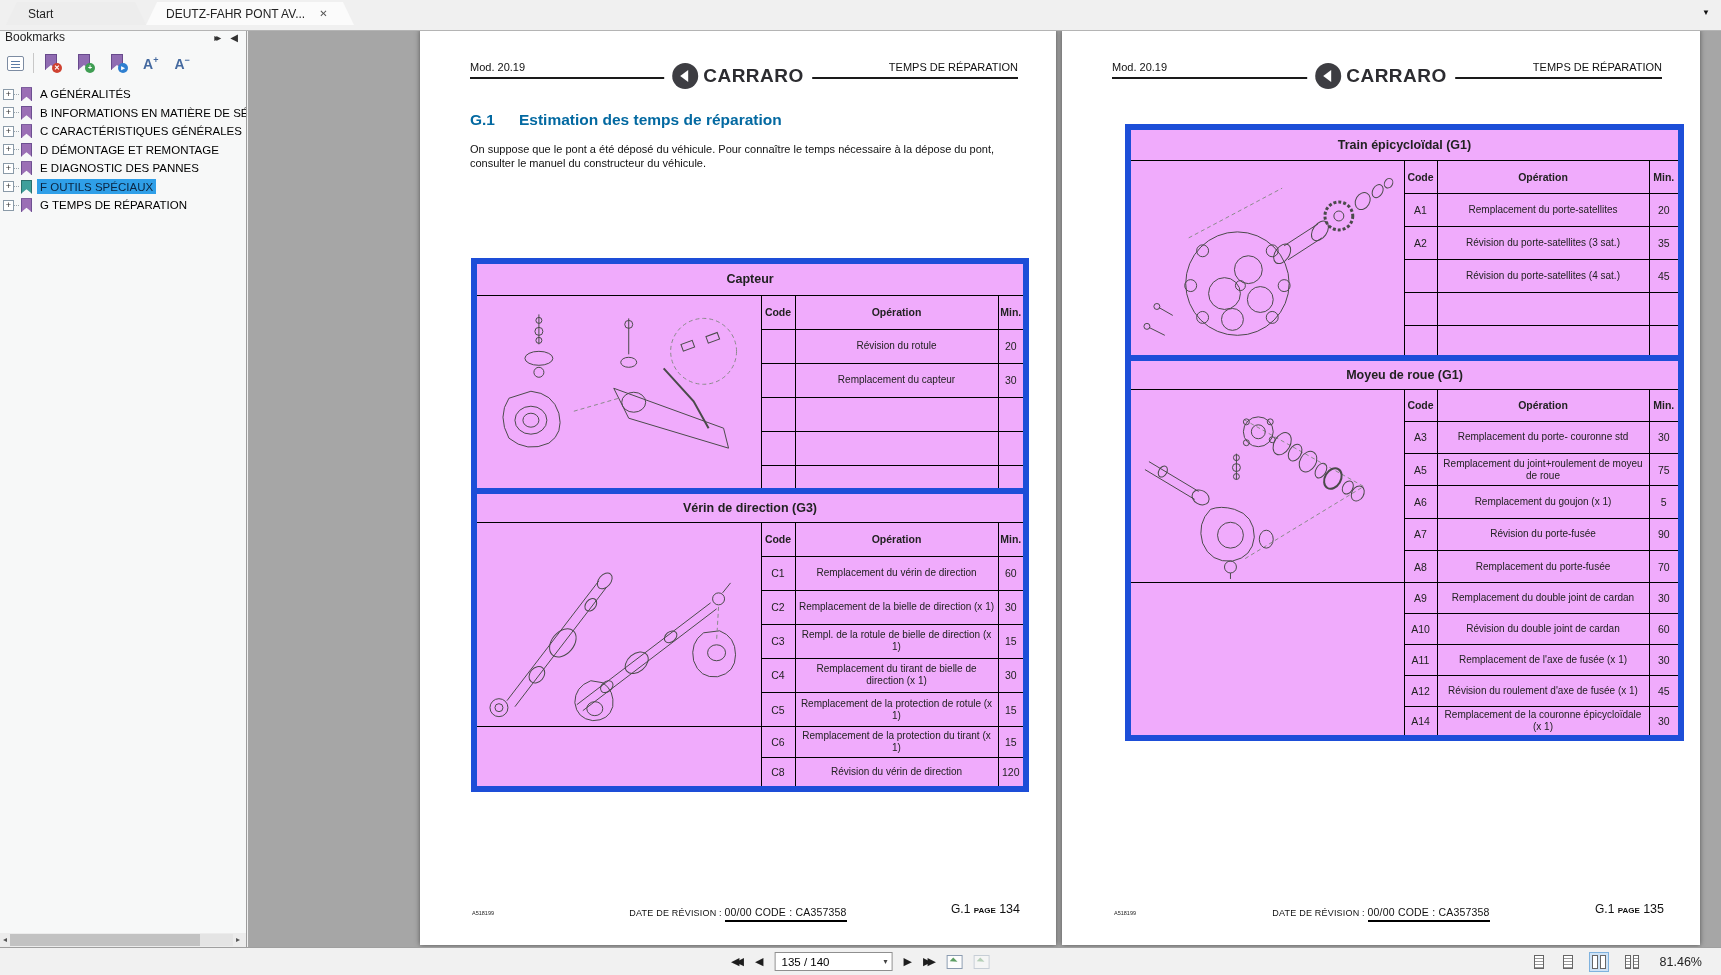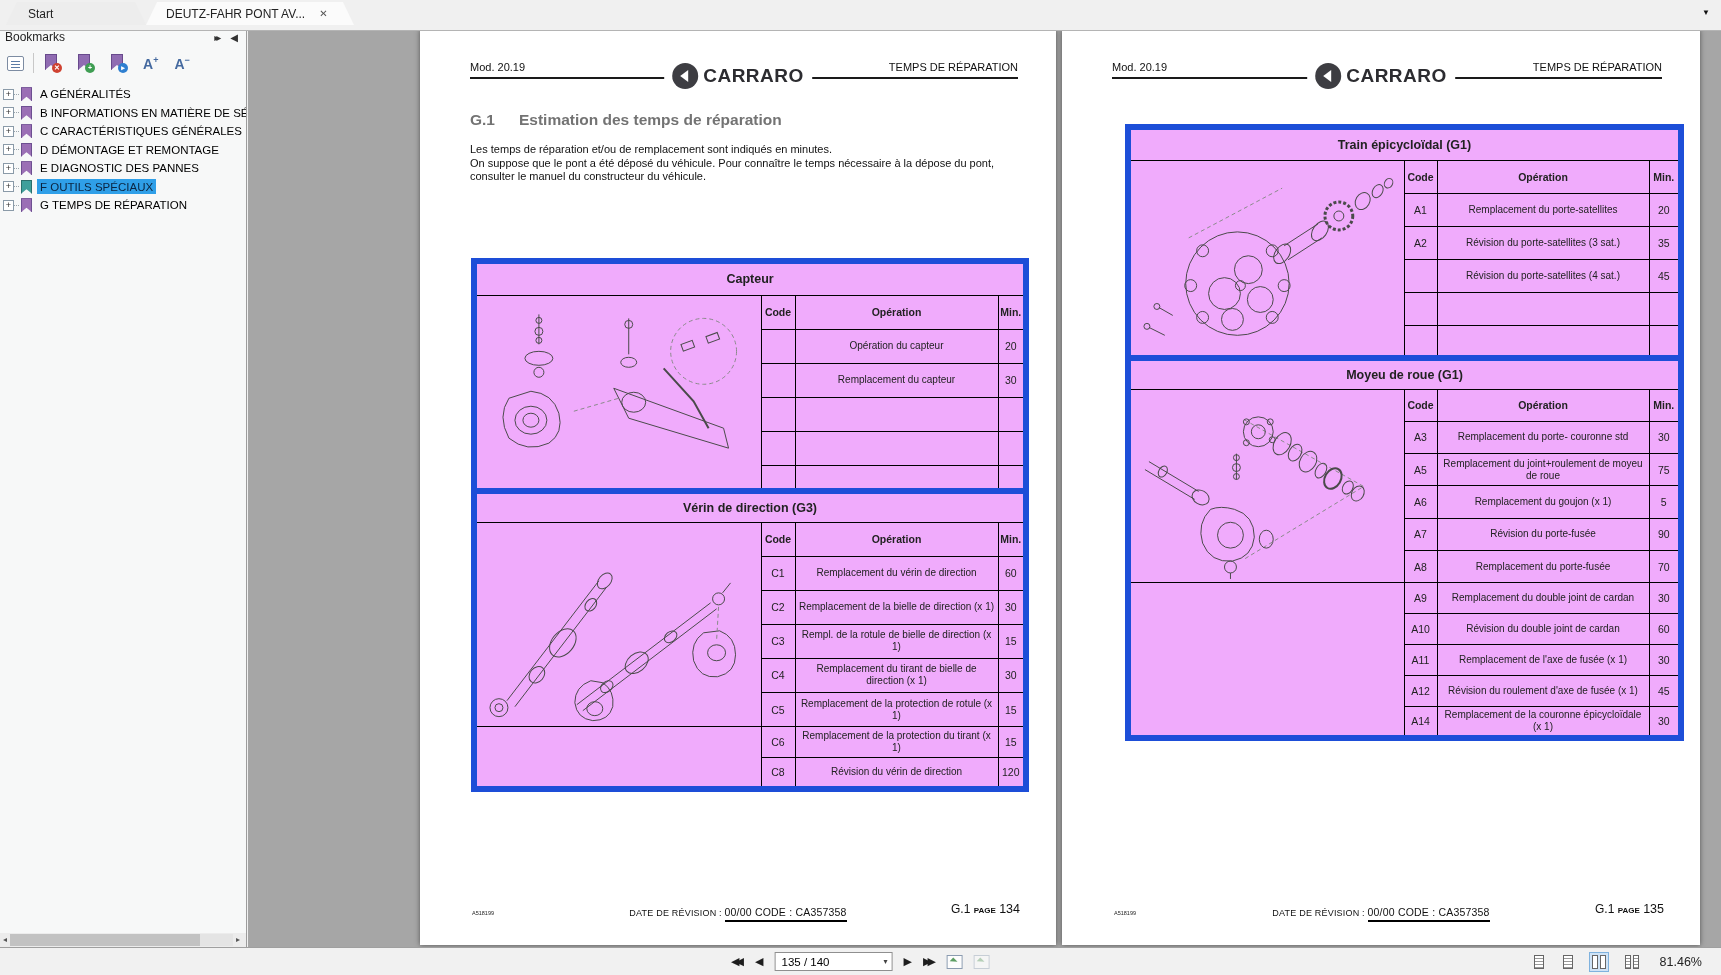--- a/index.html
+++ b/index.html
@@ -65,7 +65,7 @@
   .logo-arrow { width:0; height:0; border-top:6px solid transparent; border-bottom:6px solid transparent; border-right:8px solid #fff; margin-right:3px; }
   .logo-text { font-size:19px; font-weight:bold; letter-spacing:.5px; color:#2c2c30; margin-left:5px; }
 
-  .g-heading { position:absolute; top:81px; left:50px; font-size:15.5px; font-weight:bold; color:#737373; }
+  .g-heading { position:absolute; top:81px; left:50px; font-size:15.5px; font-weight:bold; color:#0369a1; }
   .g-heading .num { margin-right:24px; }
   .paras { position:absolute; top:113px; left:50px; width:560px; font-size:11px; line-height:13.6px; color:#111; }
 

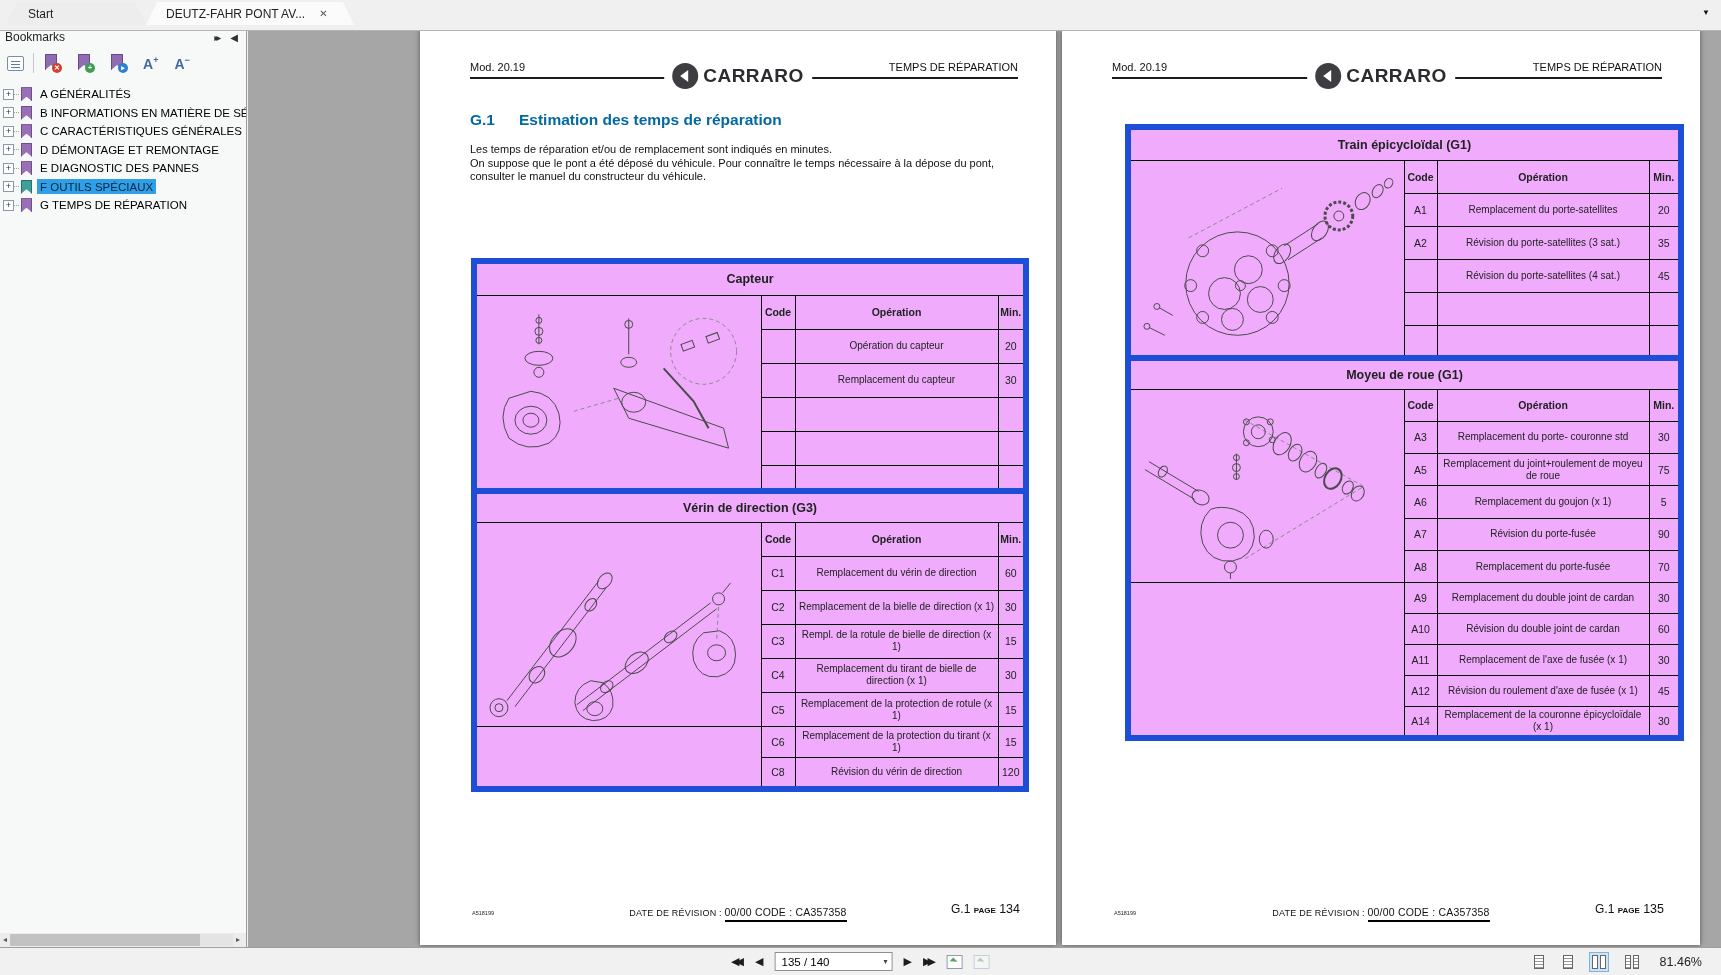--- a/index.html
+++ b/index.html
@@ -229,7 +229,6 @@
       <span class="num">G.1</span><span>Estimation des temps de réparation</span>
     </div>
     <div class="paras">
-      <div>Les temps de réparation et/ou de remplacement sont indiqués en minutes.</div>
       <div>On suppose que le pont a été déposé du véhicule. Pour connaître le temps nécessaire à la dépose du pont, consulter le manuel du constructeur du véhicule.</div>
     </div>
 

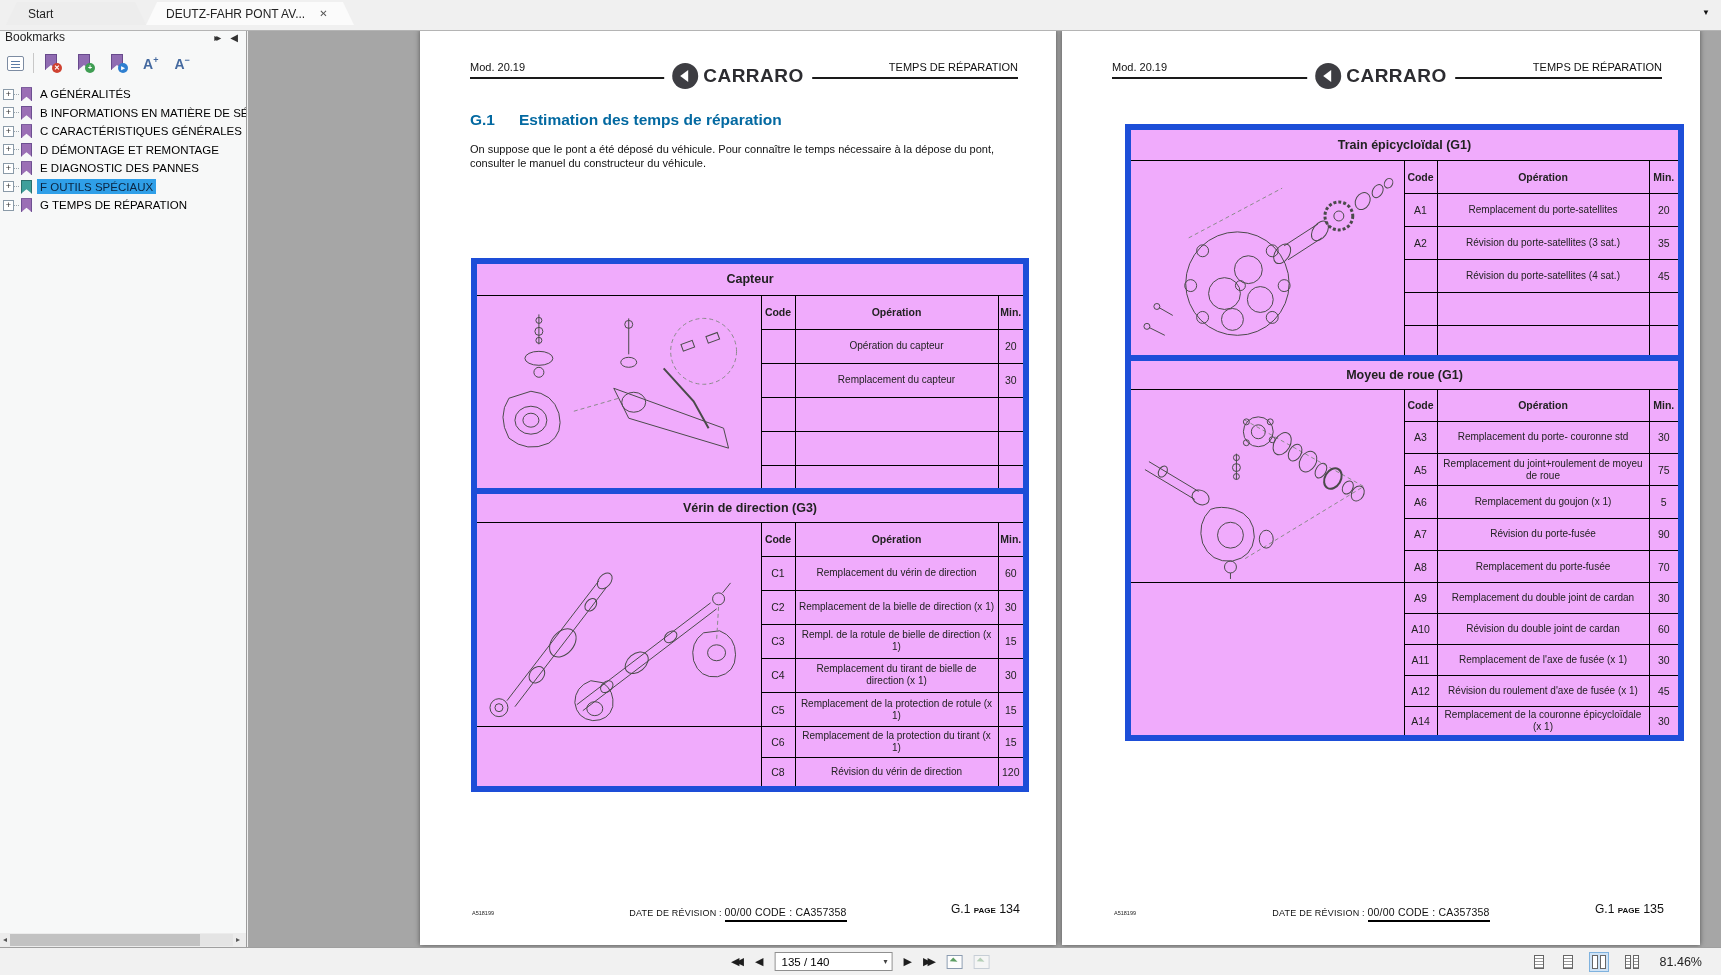--- a/index.html
+++ b/index.html
@@ -273,7 +273,7 @@
         </tr>
       <tr>
             <td class="code-col"></td>
-            <td class="op-col">Opération du capteur</td>
+            <td class="op-col">Révision du rotule</td>
             <td class="min-col">20</td>
           </tr>
           <tr>

